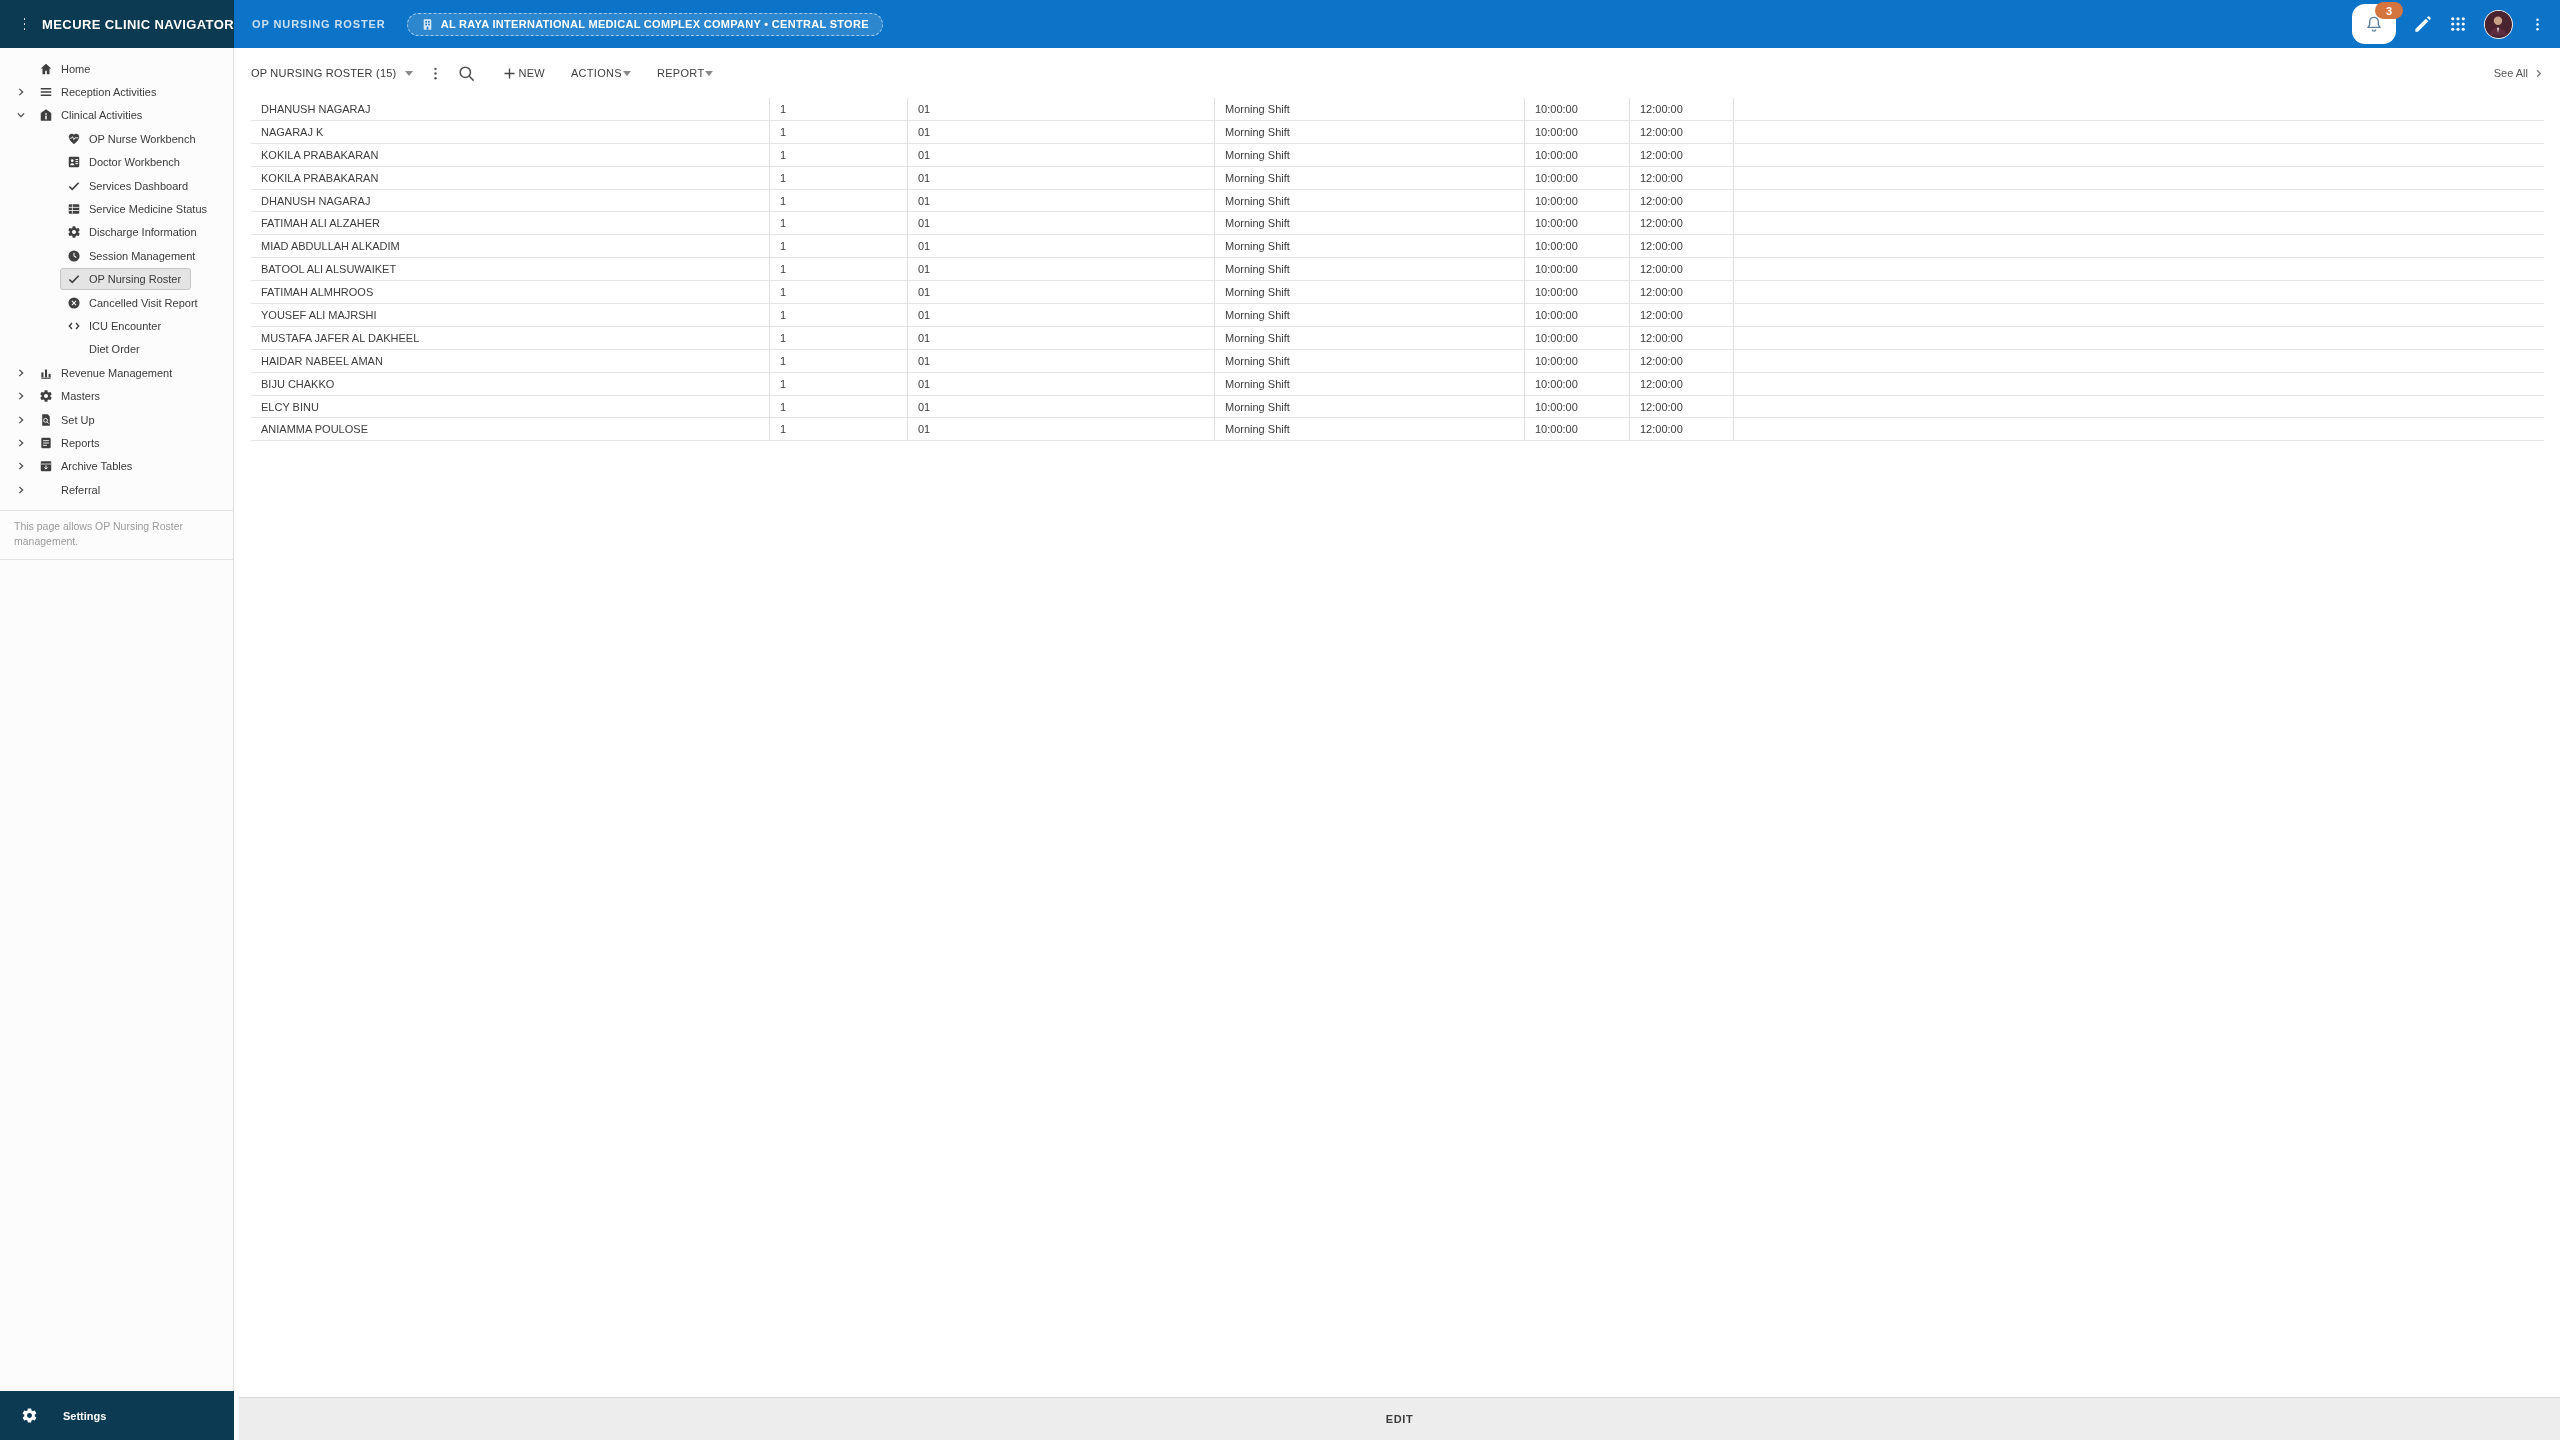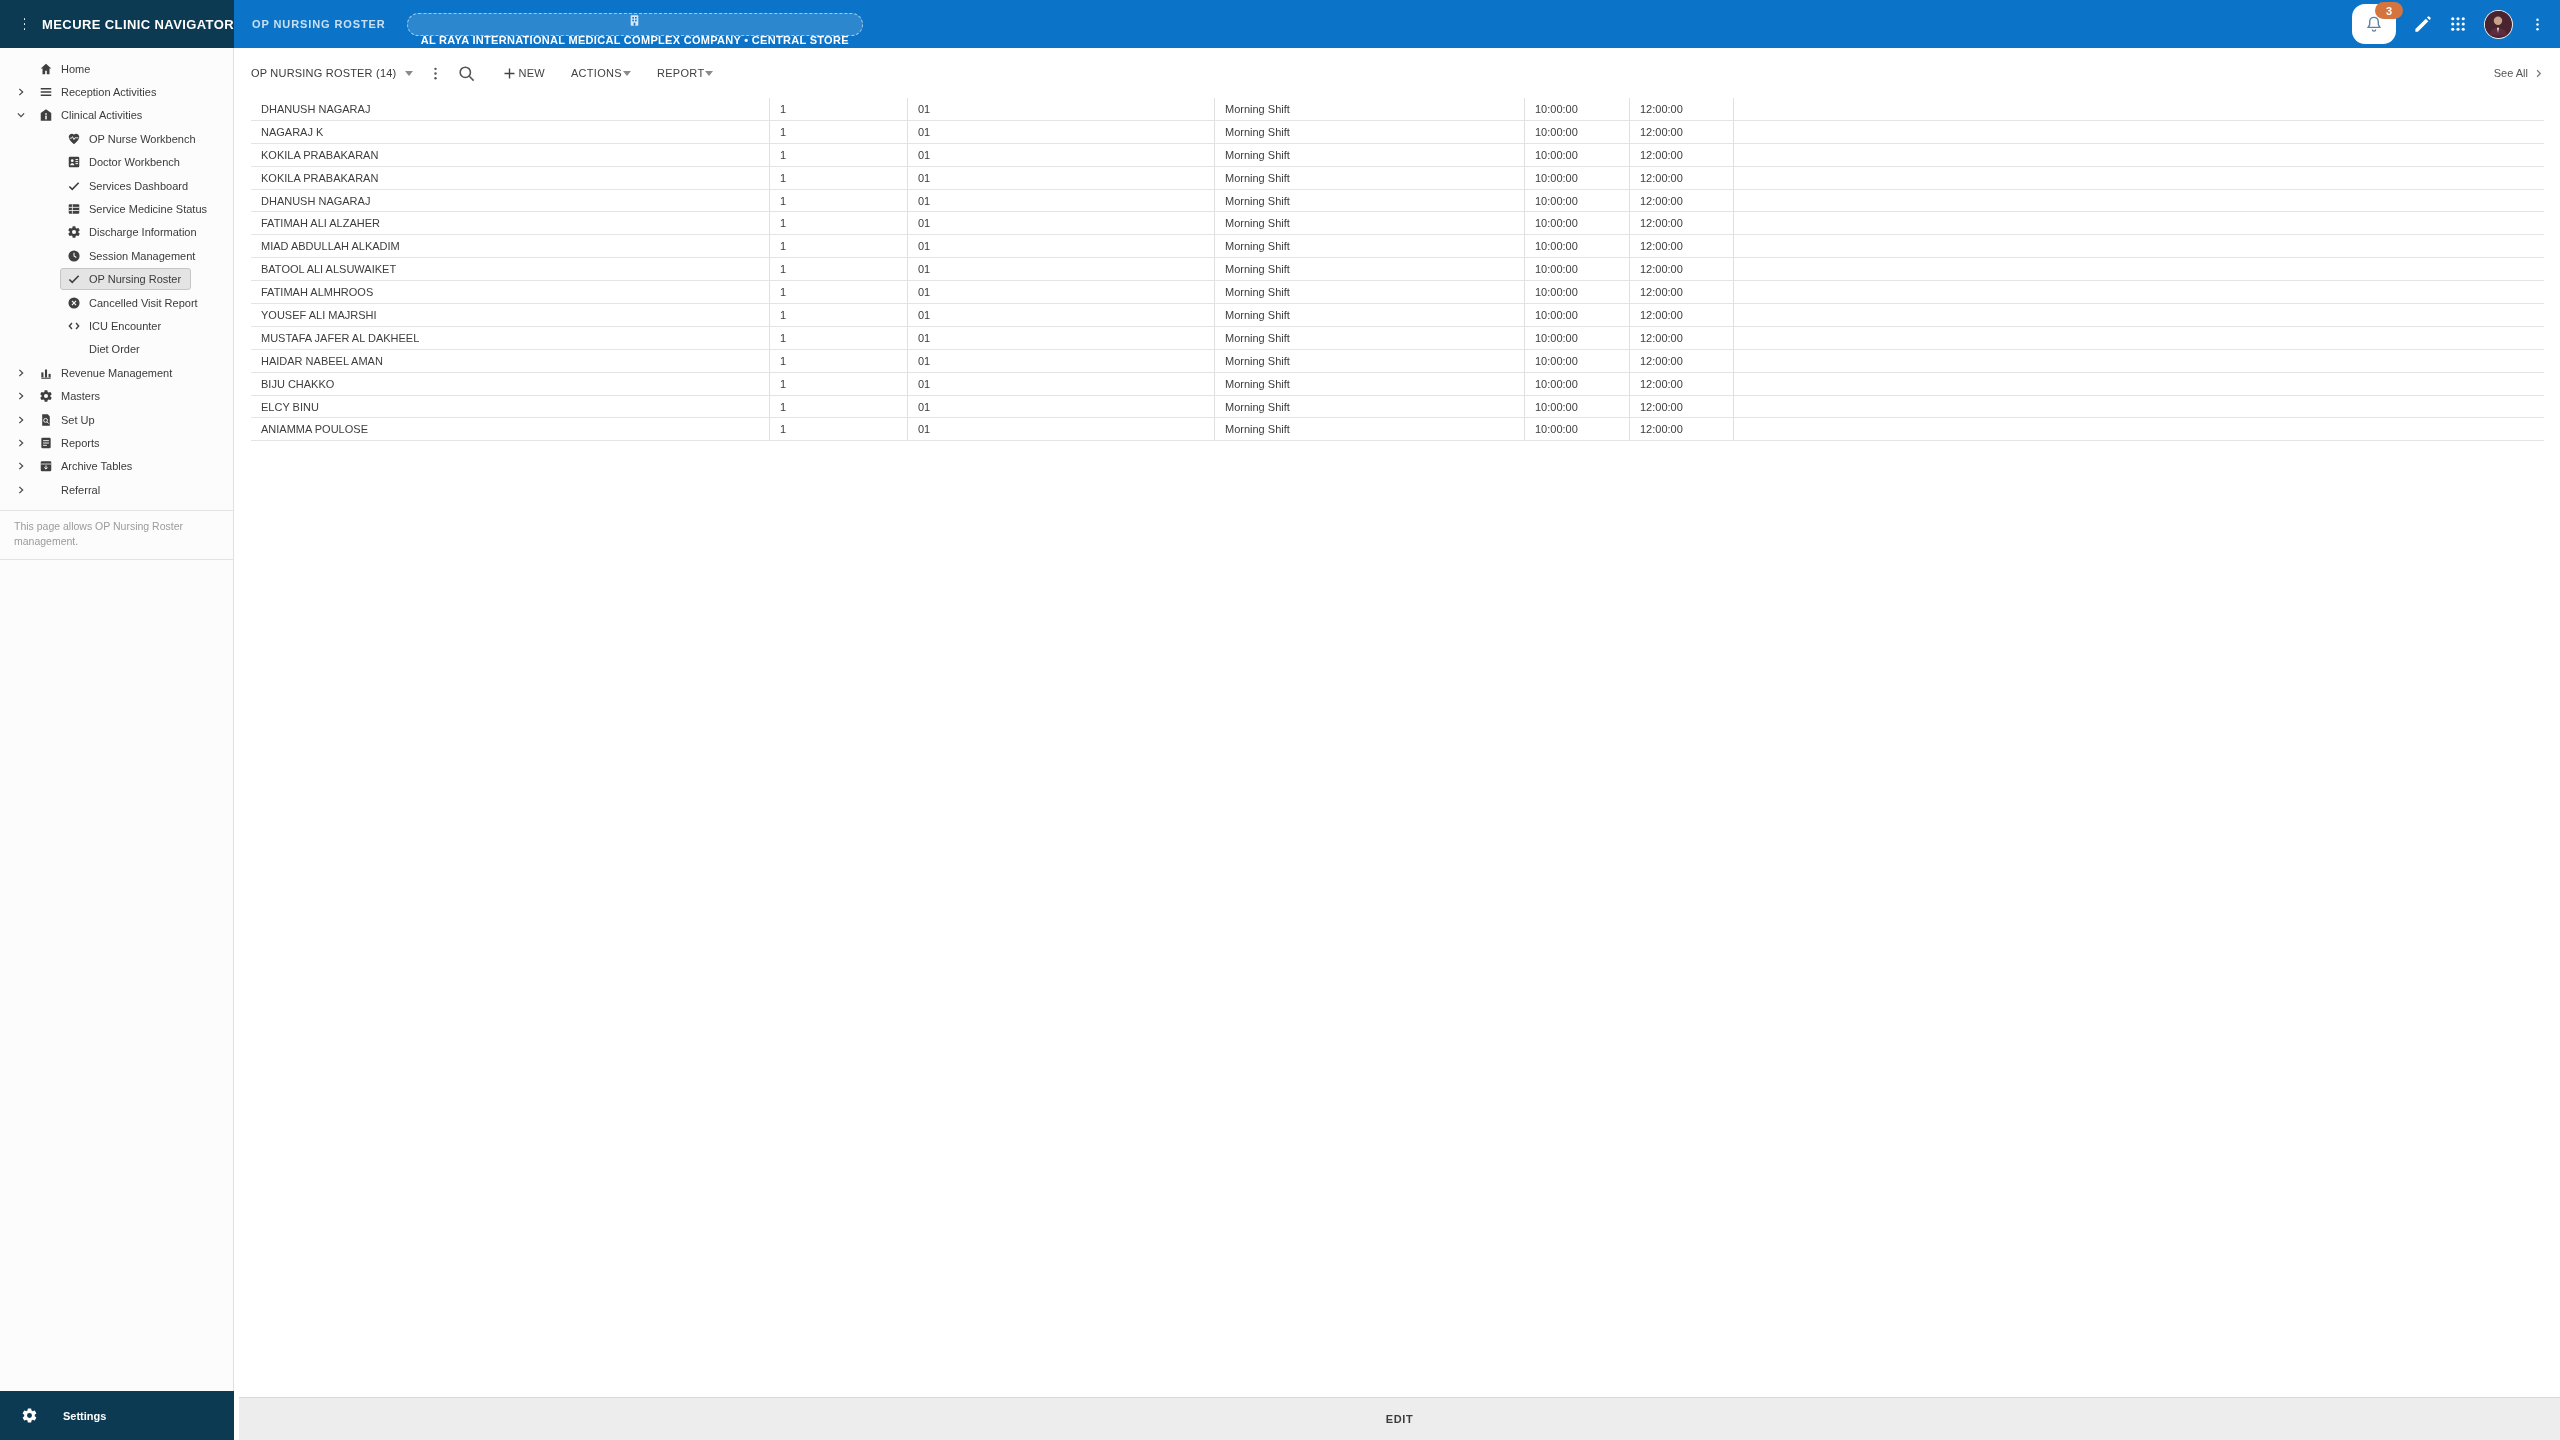--- a/index.html
+++ b/index.html
@@ -26,7 +26,7 @@
     margin-left:21px; height:23px; border-radius:12px;
     background:rgba(255,255,255,.14); border:1px dashed rgba(255,255,255,.55);
     display:flex; align-items:center; gap:7px; padding:0 13px;
-    color:#ffffff; font-size:11px; font-weight:bold; letter-spacing:.3px; white-space:nowrap; cursor:pointer;flex-direction:column;
+    color:#ffffff; font-size:11px; font-weight:bold; letter-spacing:.3px; white-space:nowrap; cursor:pointer;
   }
   .hspacer { flex:1; }
   .hright { display:flex; align-items:center; gap:17px; margin-right:15px; }

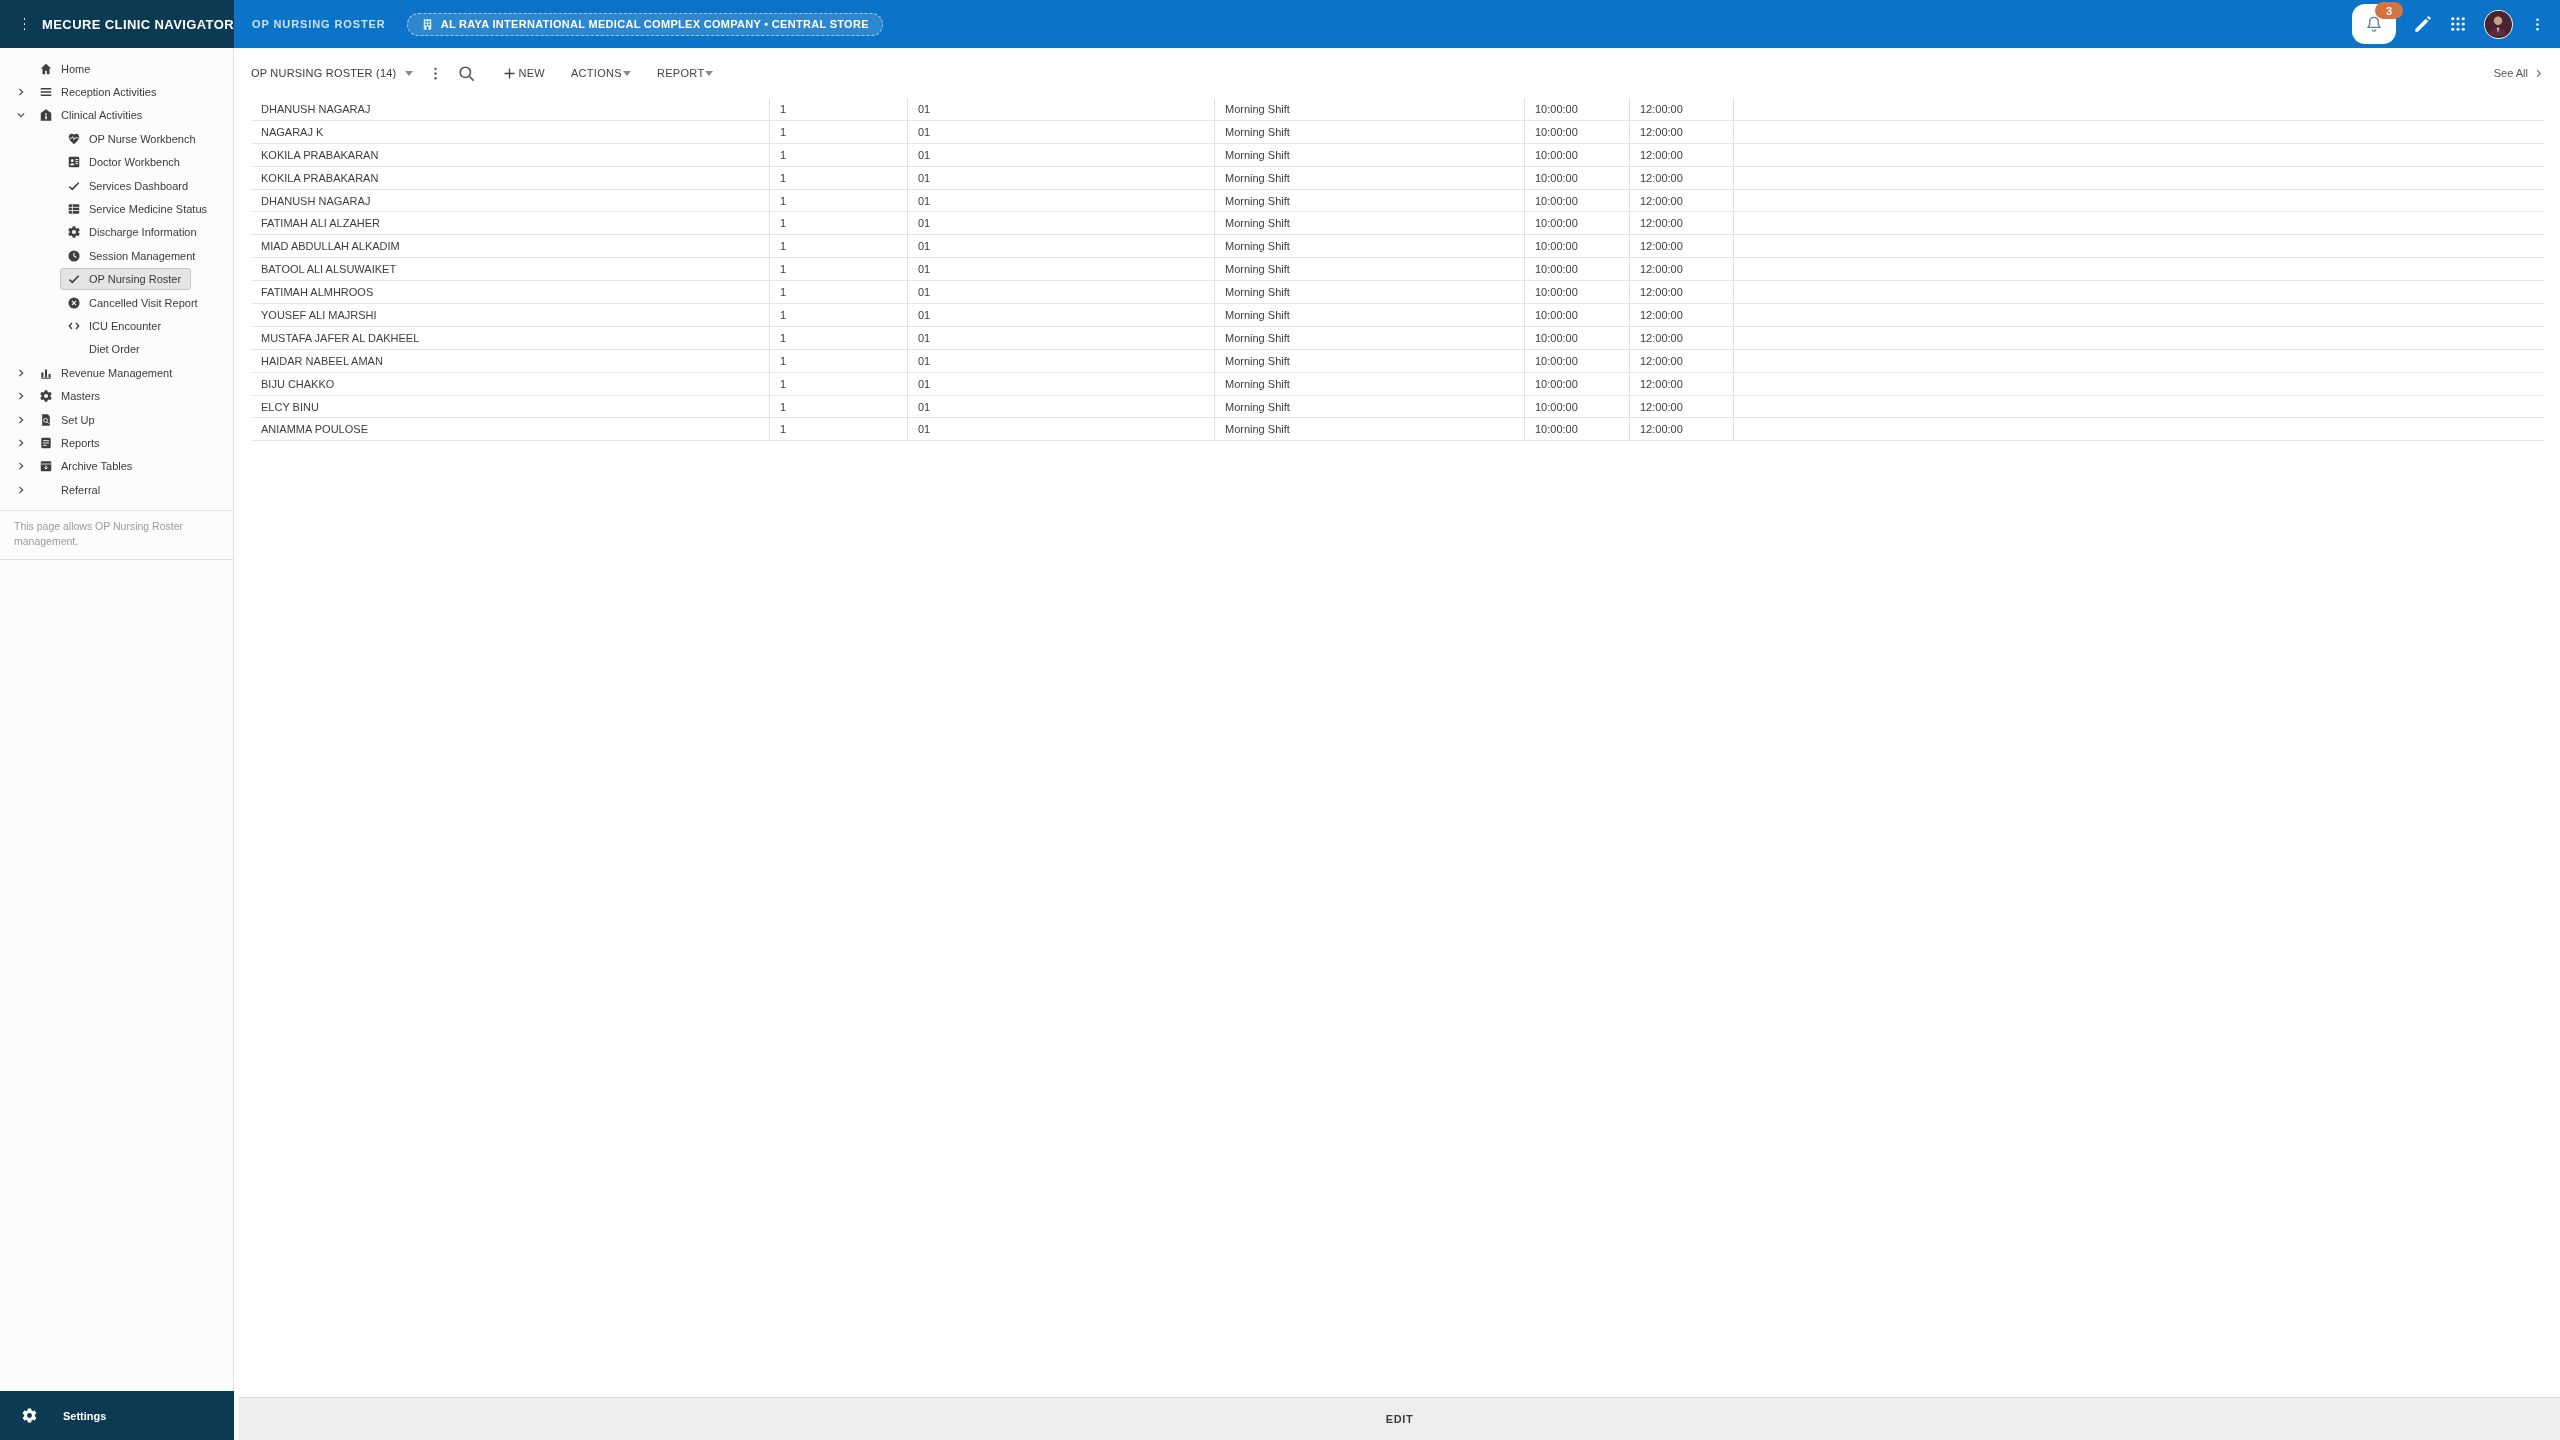--- a/index.html
+++ b/index.html
@@ -468,7 +468,7 @@
 
   <div class="toolbar">
     <div class="view-select">
-      <span>OP NURSING ROSTER (14)</span>
+      <span>OP NURSING ROSTER (15)</span>
       <span class="caret"></span>
     </div>
     <span class="tb-kebab">

